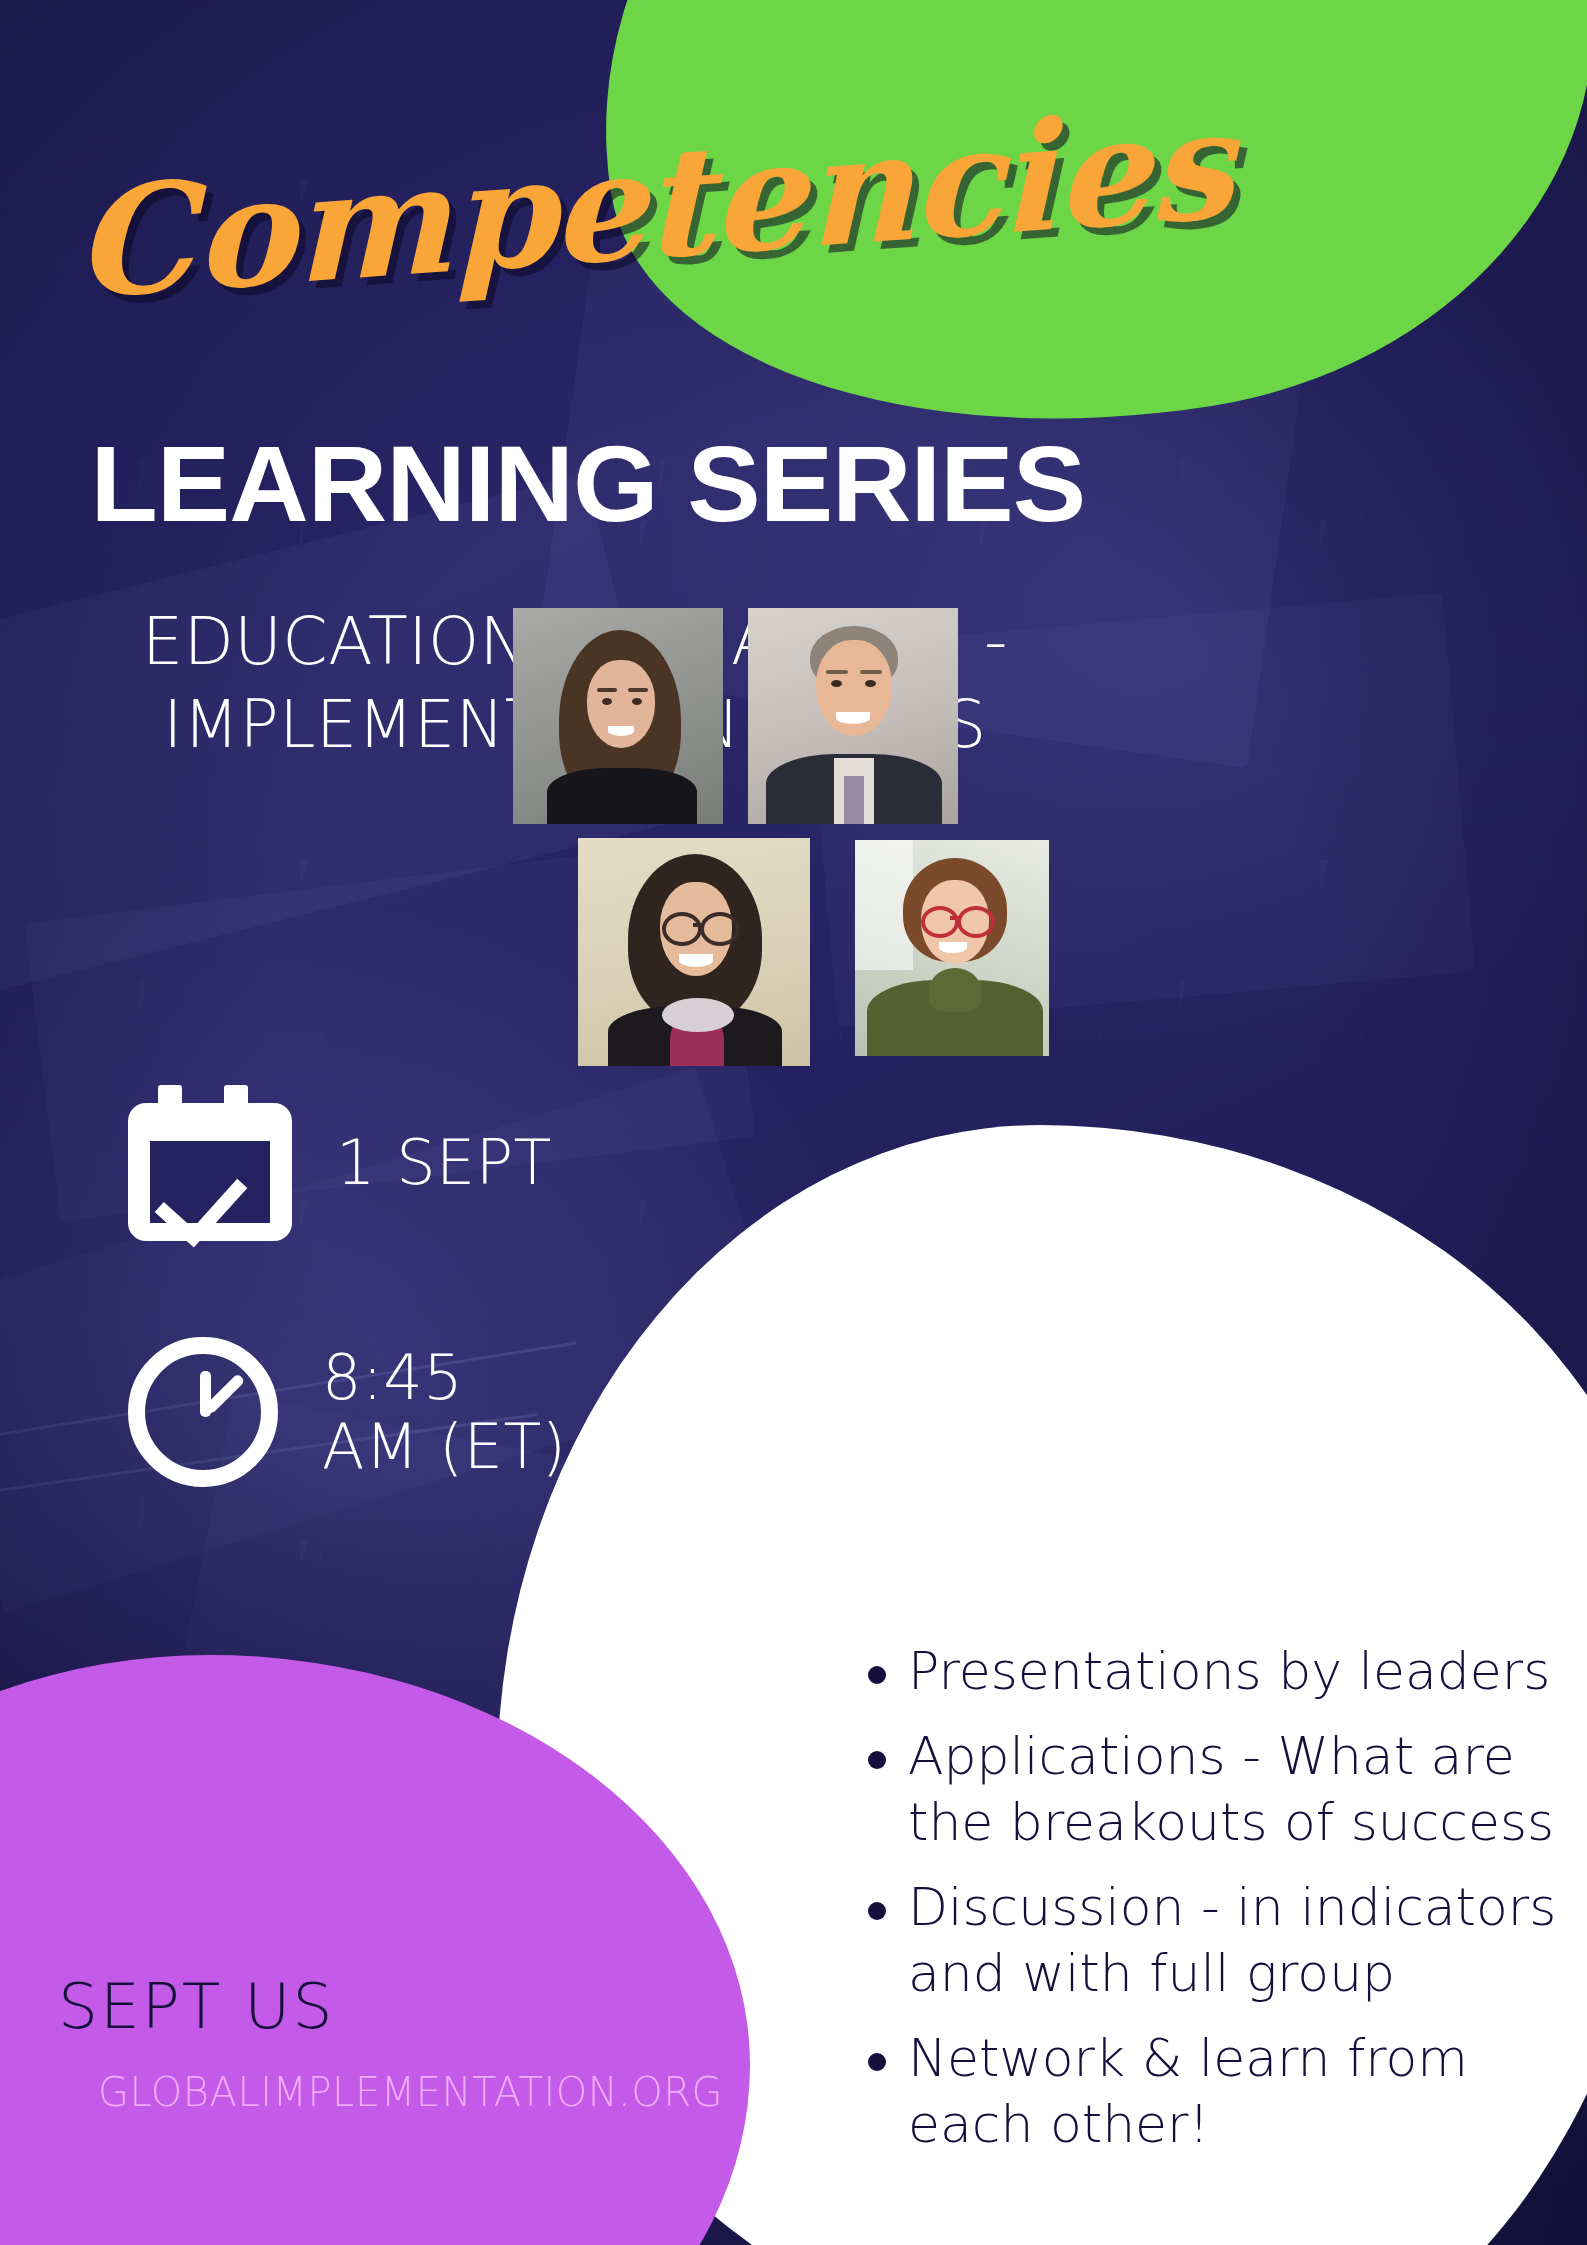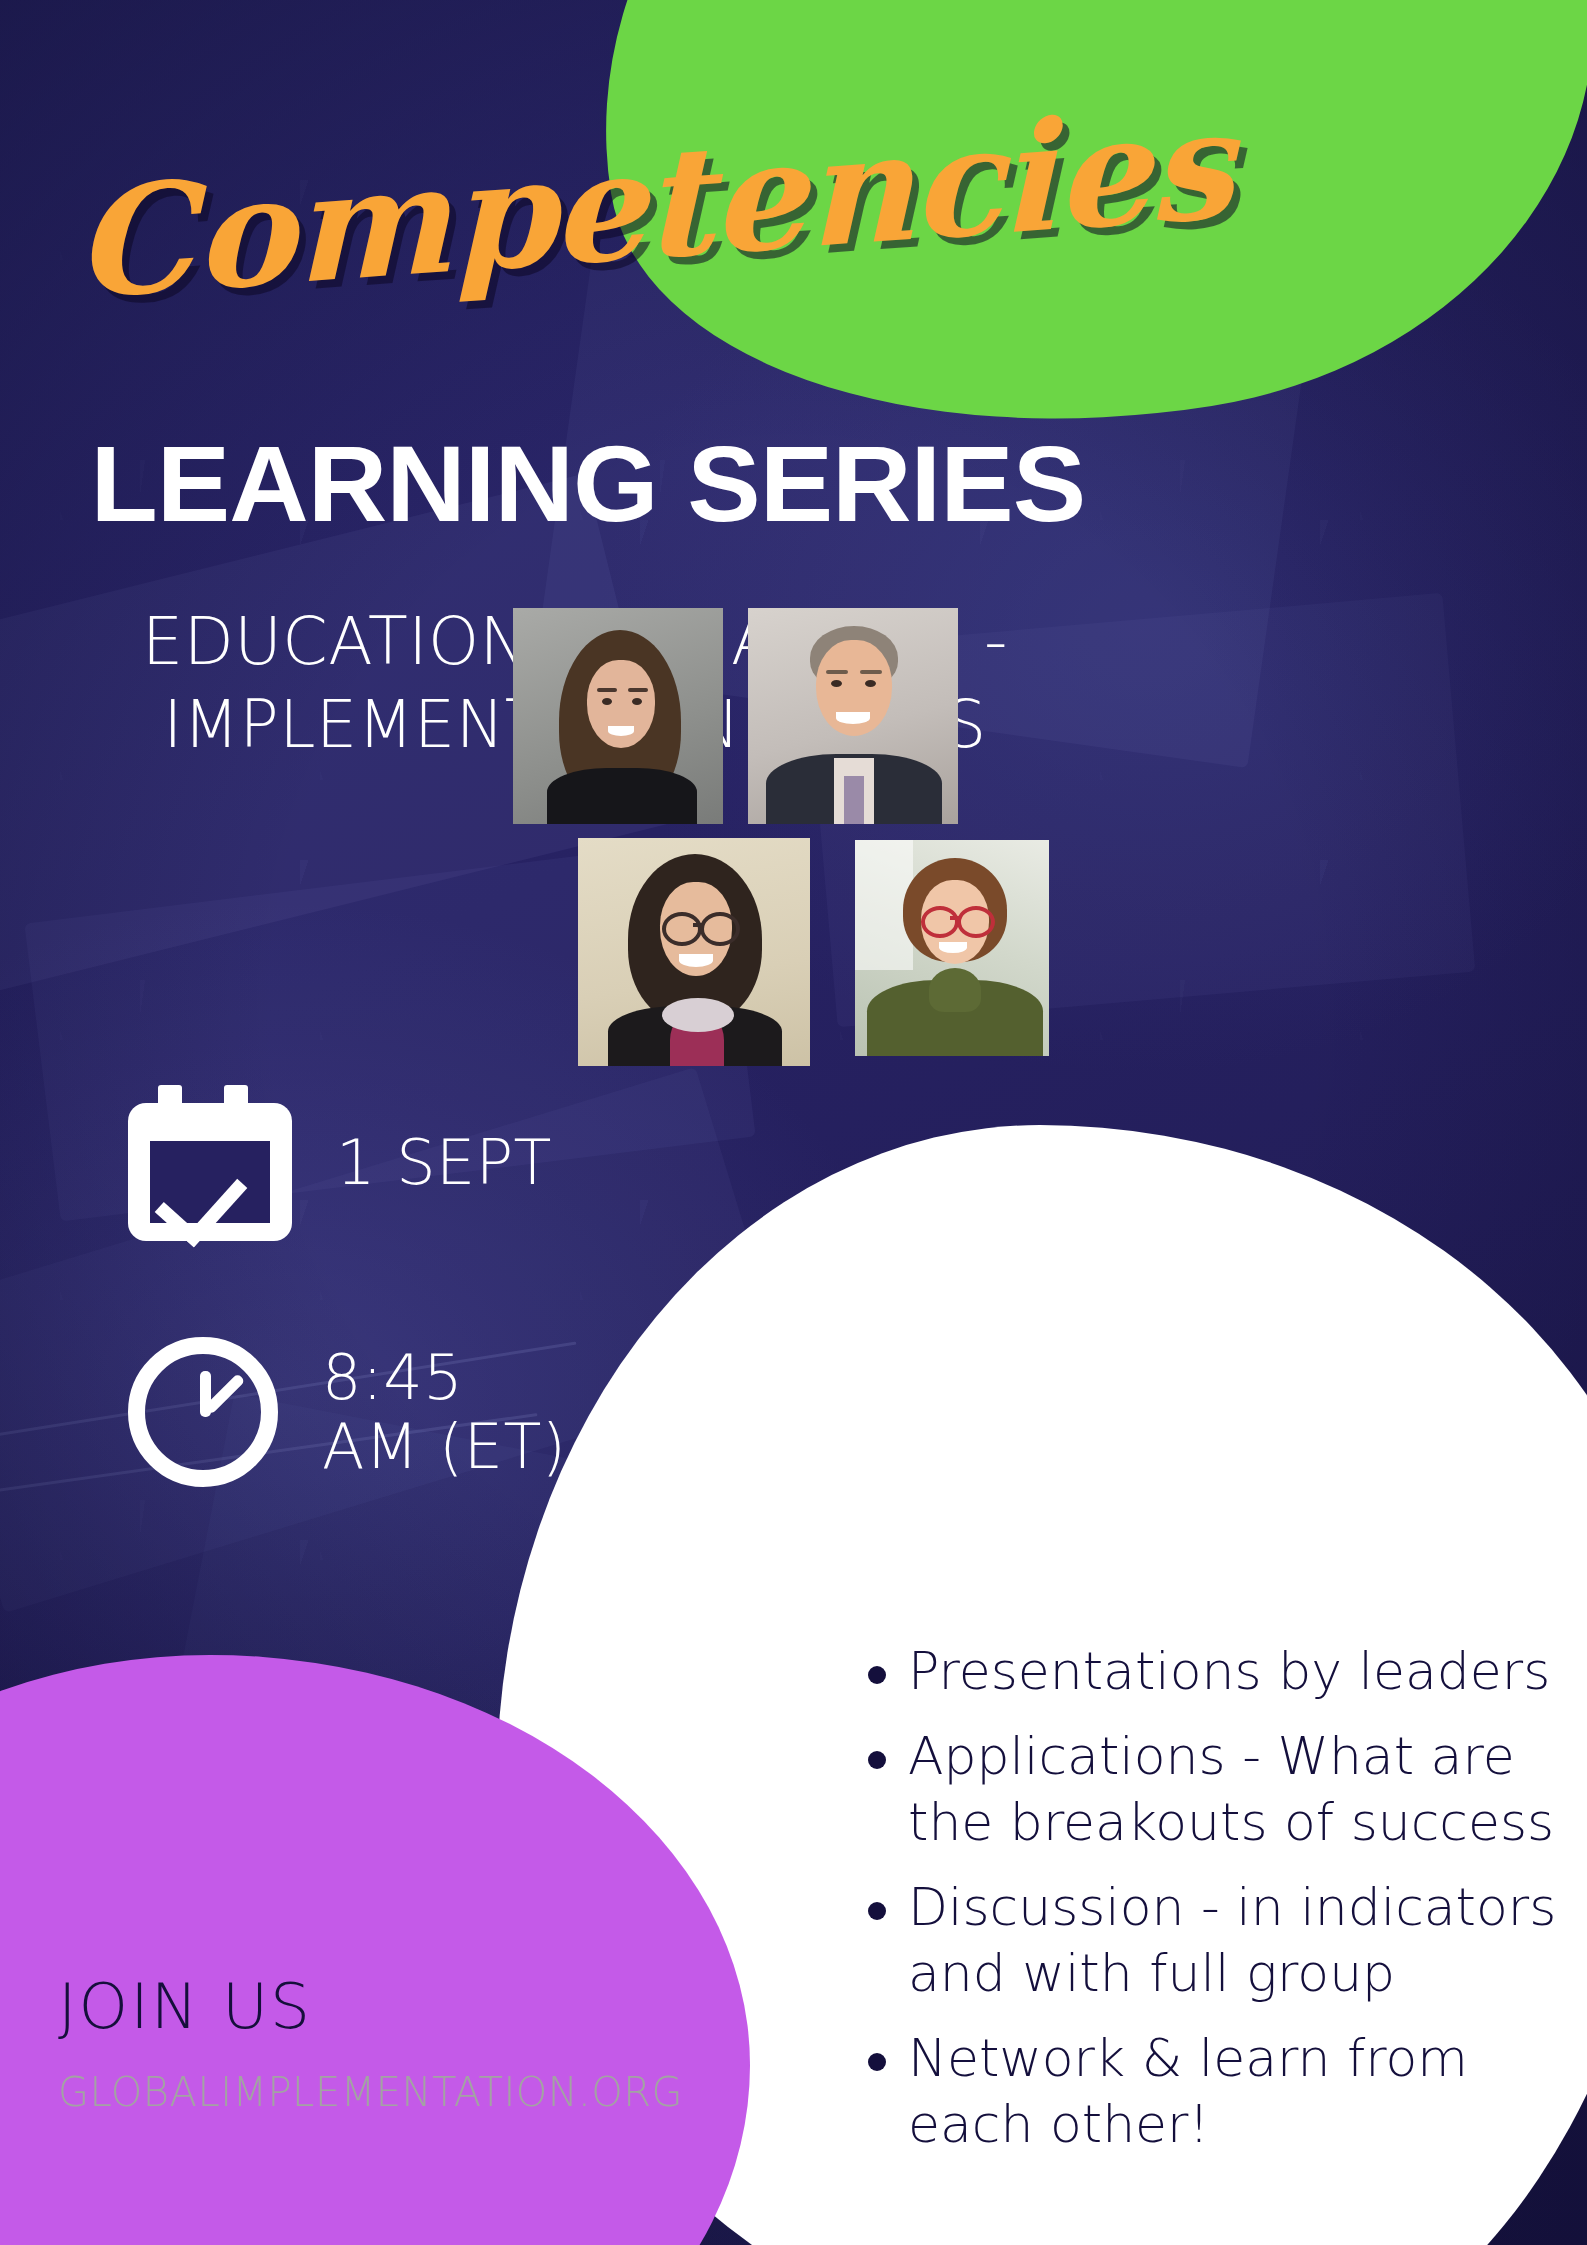--- a/index.html
+++ b/index.html
@@ -355,7 +355,7 @@
   </div>
 
   <div class="joinus">
-    <div class="jtitle">JOIN US</div>
+    <div class="jtitle">SEPT US</div>
     <div class="jurl">GLOBALIMPLEMENTATION.ORG</div>
   </div>
 

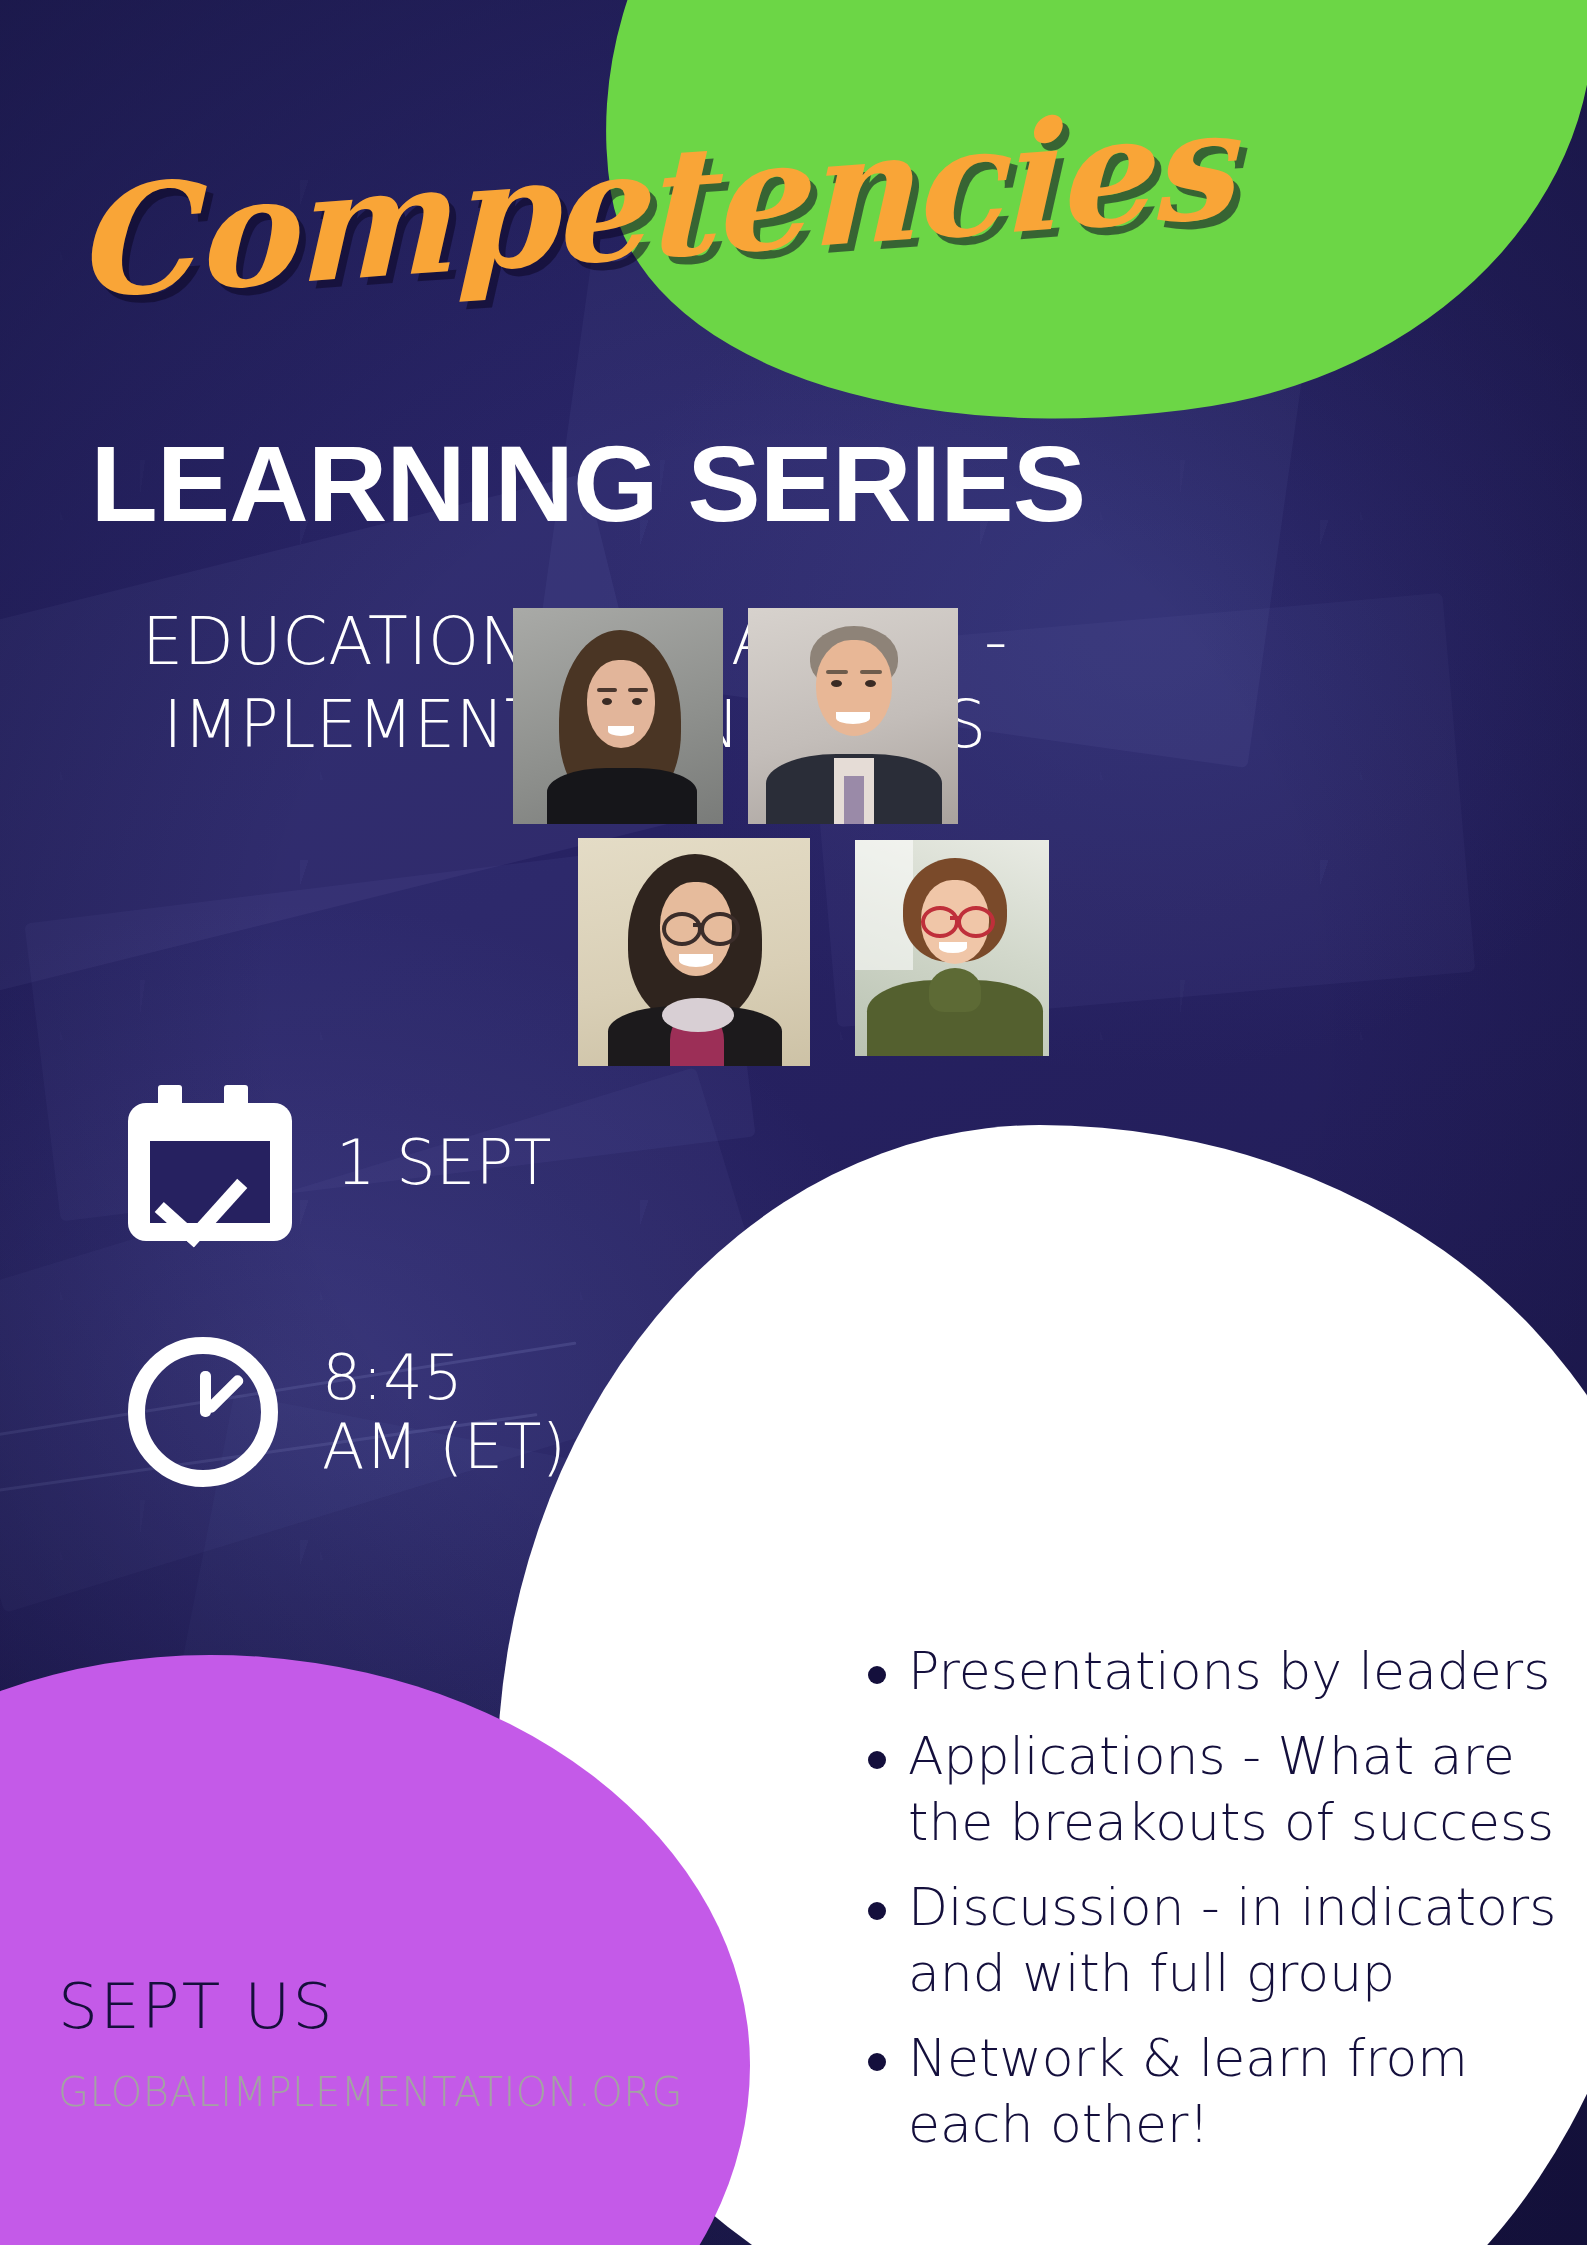--- a/index.html
+++ b/index.html
@@ -222,8 +222,9 @@
     font-weight:300;
     font-size:40px;
     letter-spacing:0.5px;
-    color:#a3a3a3;
+    color:#f0abfc;
     line-height:1;
+    margin-left:40px;
   }
 </style>
 </head>

